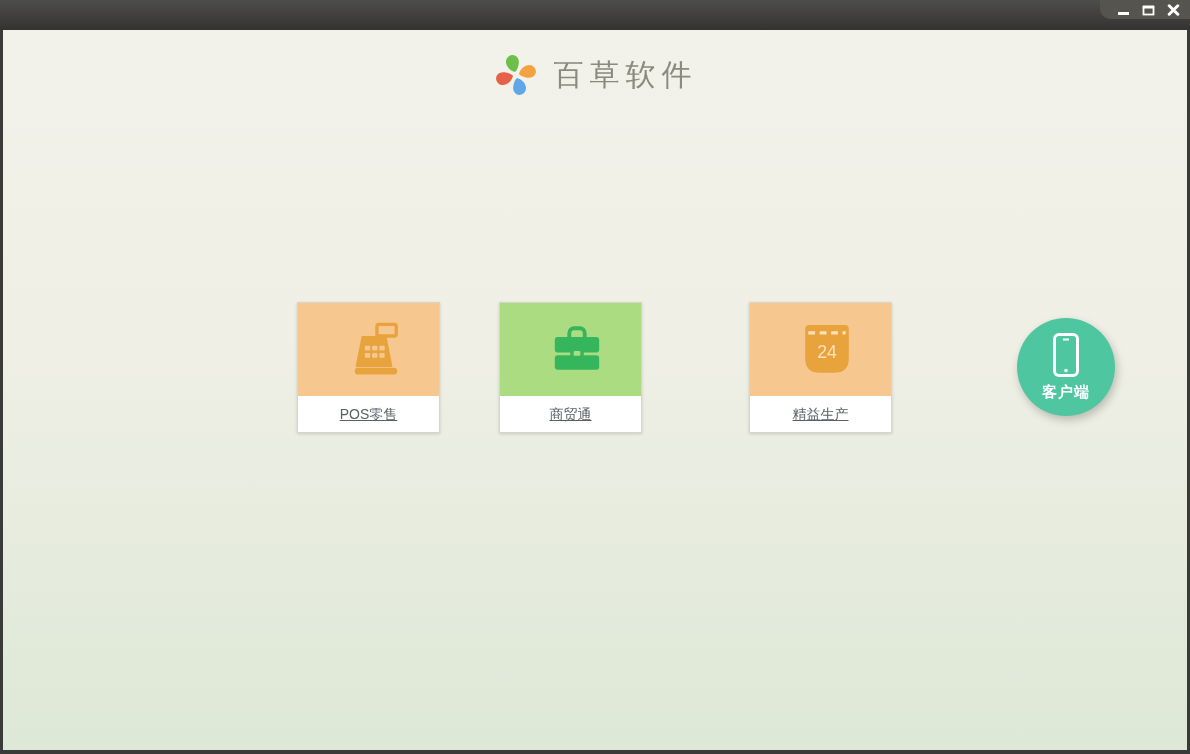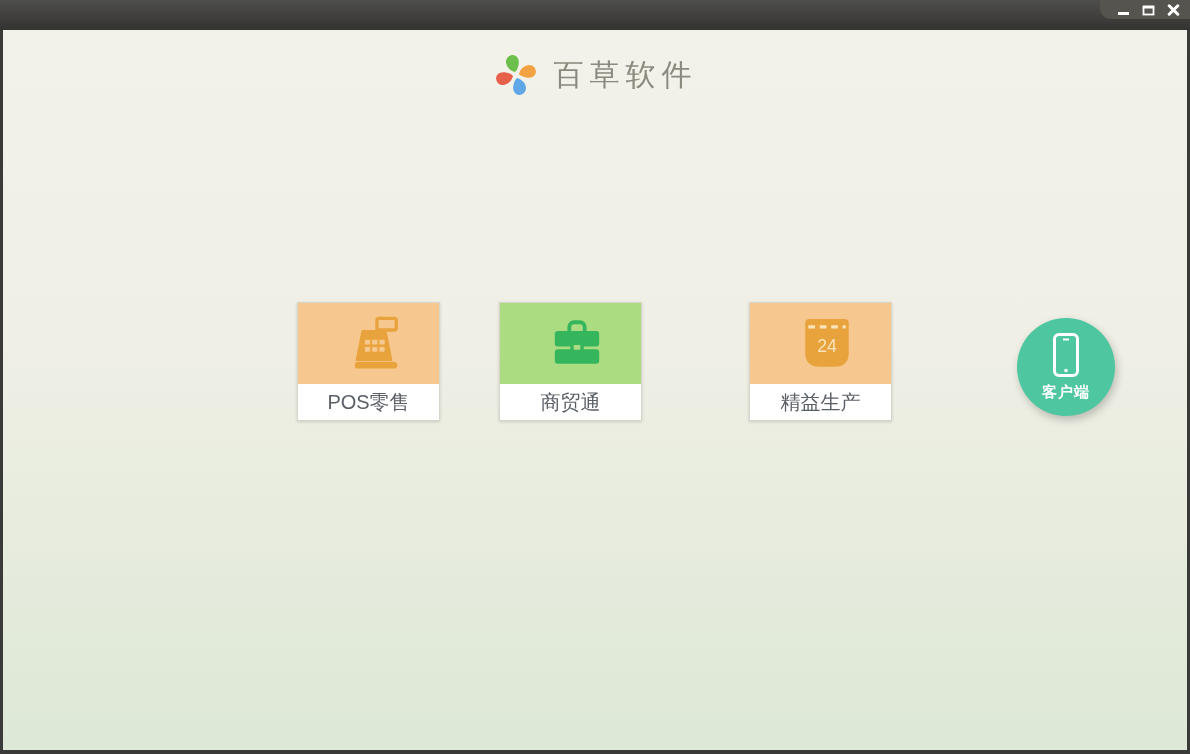--- a/index.html
+++ b/index.html
@@ -49,7 +49,7 @@
   .card-pos  { left:294px; }
   .card-trade{ left:496px; }
   .card-lean { left:746px; }
-  .tile { height:81px; display:flex; align-items:center; justify-content:center;padding-left:12px; }
+  .tile { height:93px; display:flex; align-items:center; justify-content:center;padding-left:12px; }
   .card-label {
     height:36px; line-height:36px; text-align:center;
     font-size:20px; color:#5b6067; background:#ffffff;

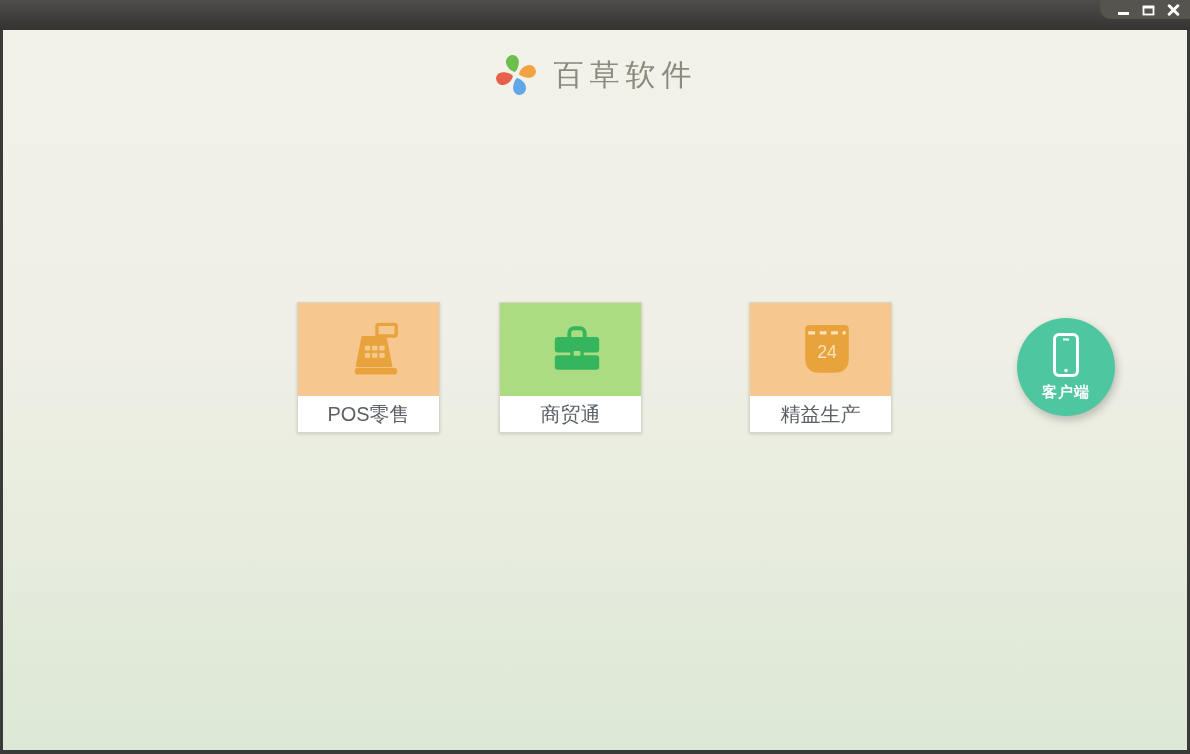--- a/index.html
+++ b/index.html
@@ -52,7 +52,7 @@
   .tile { height:93px; display:flex; align-items:center; justify-content:center;padding-left:12px; }
   .card-label {
     height:36px; line-height:36px; text-align:center;
-    font-size:20px; color:#5b6067; background:#ffffff;
+    font-size:14px; color:#5b6067; background:#ffffff;text-decoration:underline;
   }
   
   .client {

